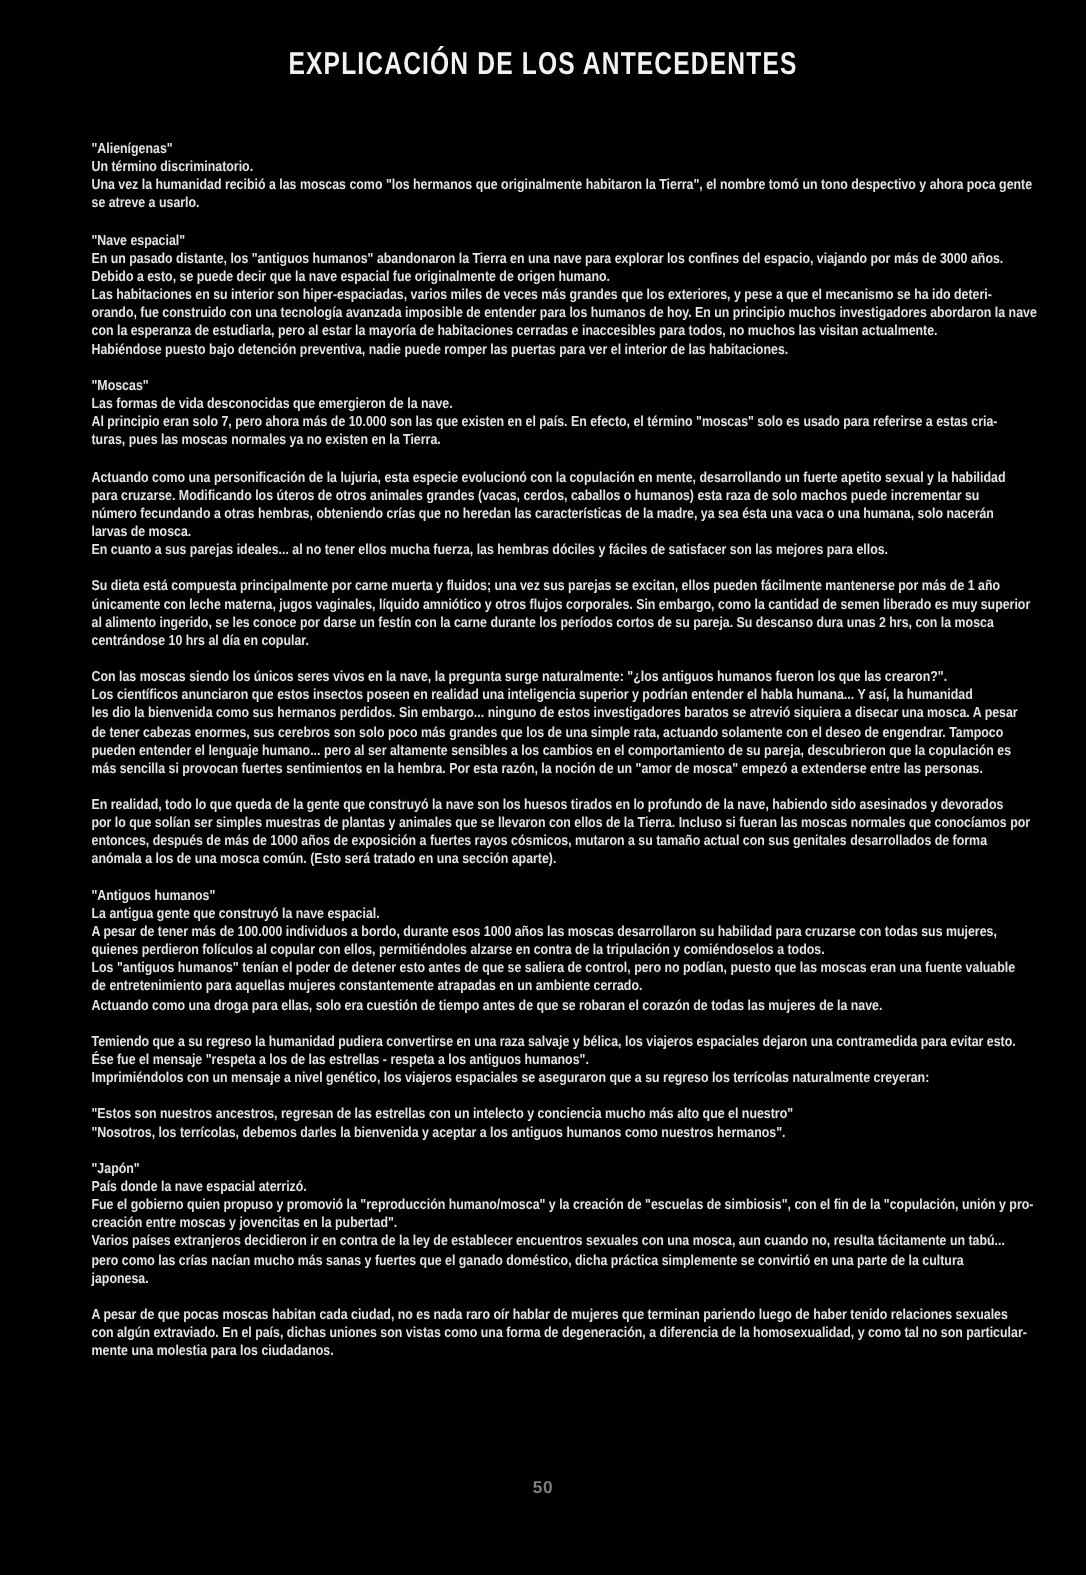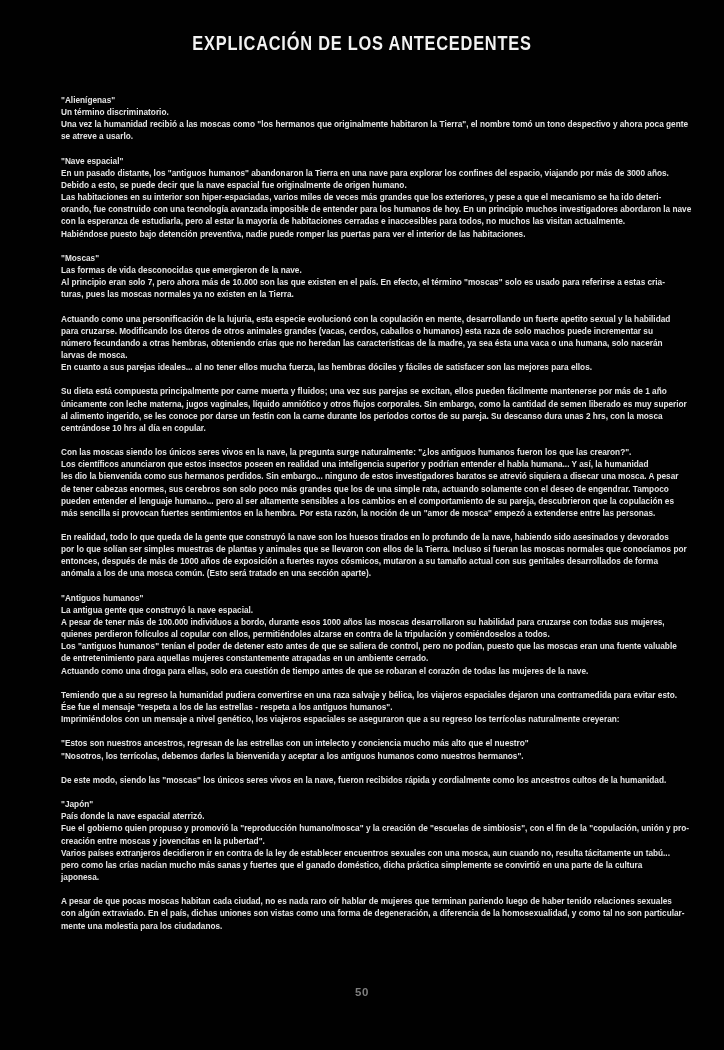--- a/index.html
+++ b/index.html
@@ -133,9 +133,6 @@
         <div class="line">"Nosotros, los terrícolas, debemos darles la bienvenida y aceptar a los antiguos humanos como nuestros hermanos".</div>
       </div>
       <div class="para">
-        <div class="line">De este modo, siendo las "moscas" los únicos seres vivos en la nave, fueron recibidos rápida y cordialmente como los ancestros cultos de la humanidad.</div>
-      </div>
-      <div class="para">
         <div class="line">"Japón"</div>
         <div class="line">País donde la nave espacial aterrizó.</div>
         <div class="line">Fue el gobierno quien propuso y promovió la "reproducción humano/mosca" y la creación de "escuelas de simbiosis", con el fin de la "copulación, unión y pro-</div>

